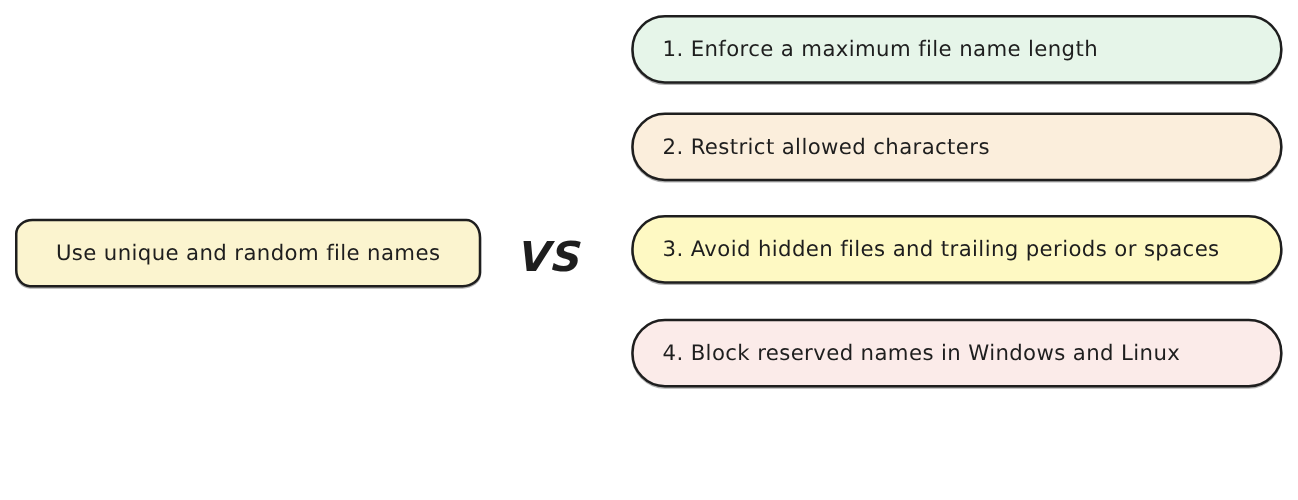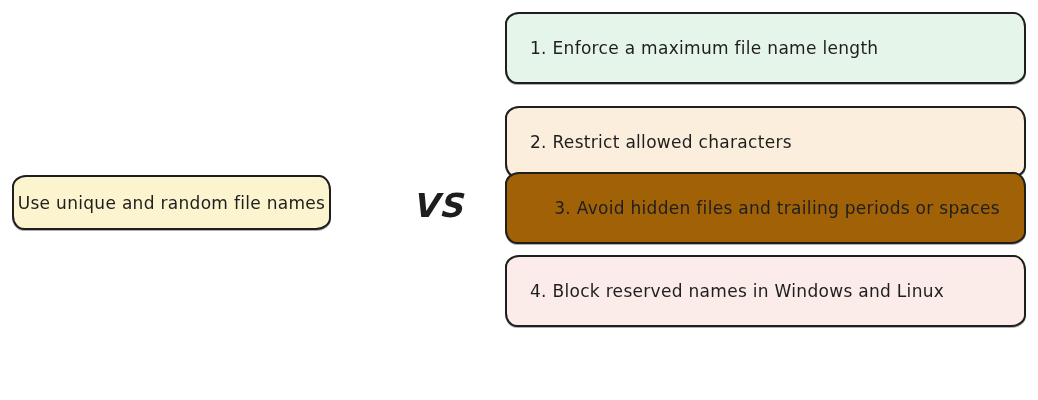--- a/index.html
+++ b/index.html
@@ -46,9 +46,10 @@
   .rule-box {
     left: 505px;
     width: 521px;
-    height: 72px;
+    height: 55px;
     padding-left: 23px;
     justify-content: flex-start;
+    border-radius: 27px;
   }
 
   .rule-box-1 { top: 12px; }

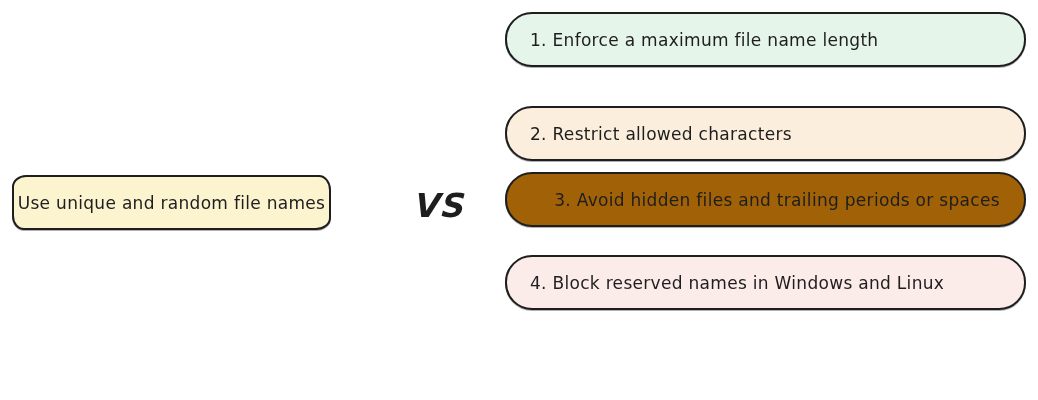--- a/index.html
+++ b/index.html
@@ -53,7 +53,7 @@
   }
 
   .rule-box-1 { top: 12px; }
-  .rule-box-2 { top: 106px; }
+  .rule-box-2 { top: 90px; }
   .rule-box-3 { top: 172px; }
   .rule-box-4 { top: 255px; align-items: center; }
   .rule-box-5 { top: 337px; }

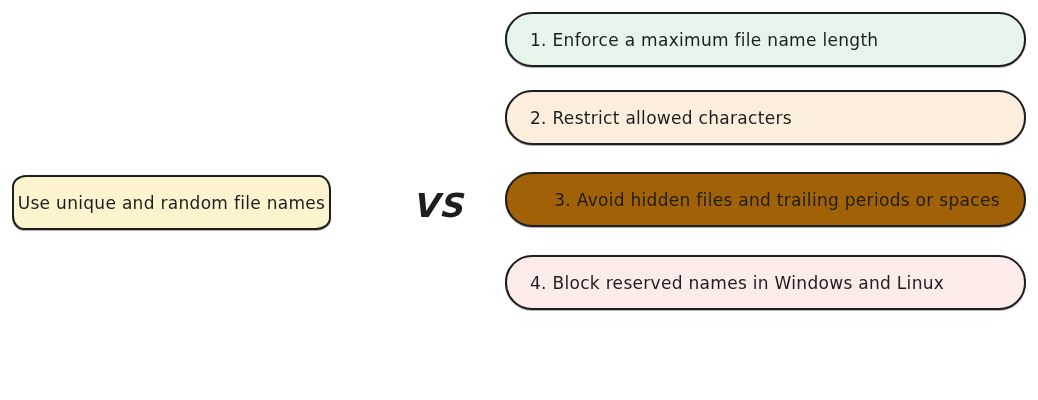--- a/index.html
+++ b/index.html
@@ -38,7 +38,7 @@
   .claim-box {
     left: 12px;
     top: 175px;
-    width: 319px;
+    width: 373px;
     height: 55px;
     justify-content: center;
   }

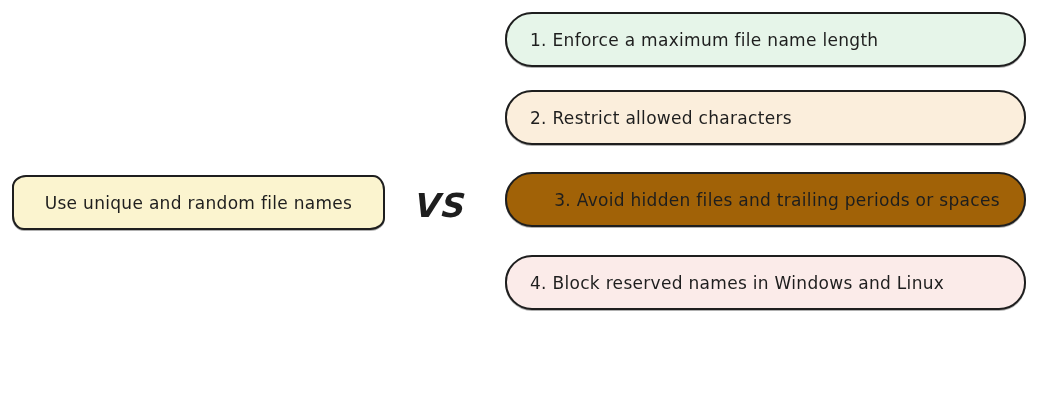--- a/index.html
+++ b/index.html
@@ -94,7 +94,7 @@
     <span>2. Restrict allowed characters</span>
   </div>
 
-  <div class="sketch-box rule-box rule-box-3" style="background-color: #a16207; justify-content: center;">
+  <div class="sketch-box rule-box rule-box-3" style="background-color: #fef9c3;">
     <span>3. Avoid hidden files and trailing periods or spaces</span>
   </div>
 

